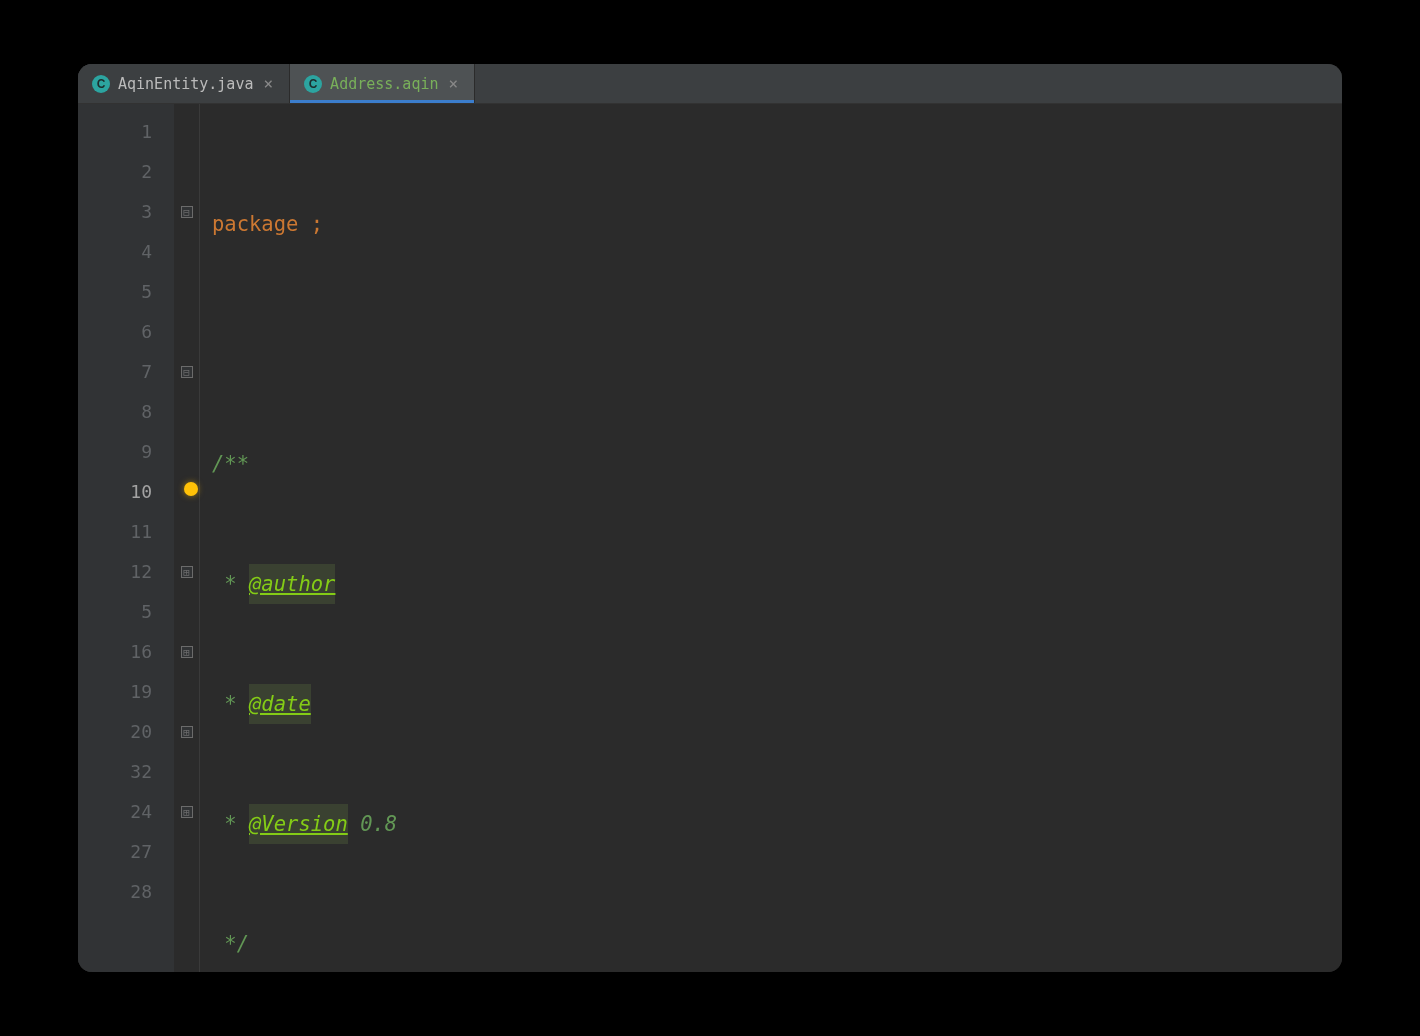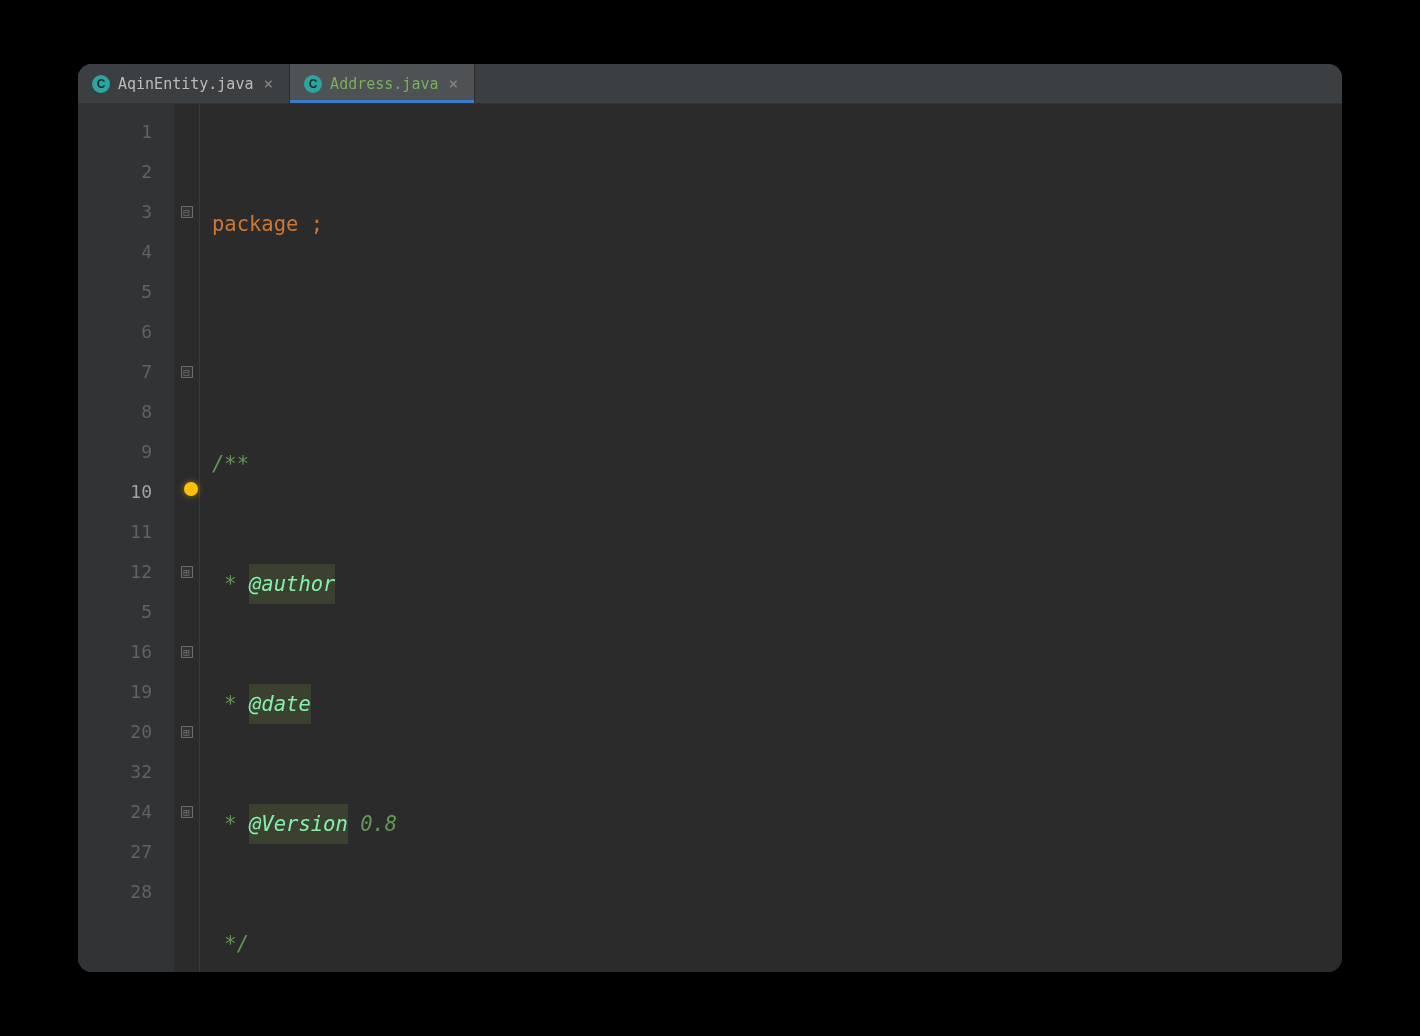--- a/index.html
+++ b/index.html
@@ -139,7 +139,7 @@
     </div>
     <div class="tab active">
       <span class="file-icon">C</span>
-      <span>Address.java</span>
+      <span>Address.aqin</span>
       <span class="close">×</span>
     </div>
   </div>

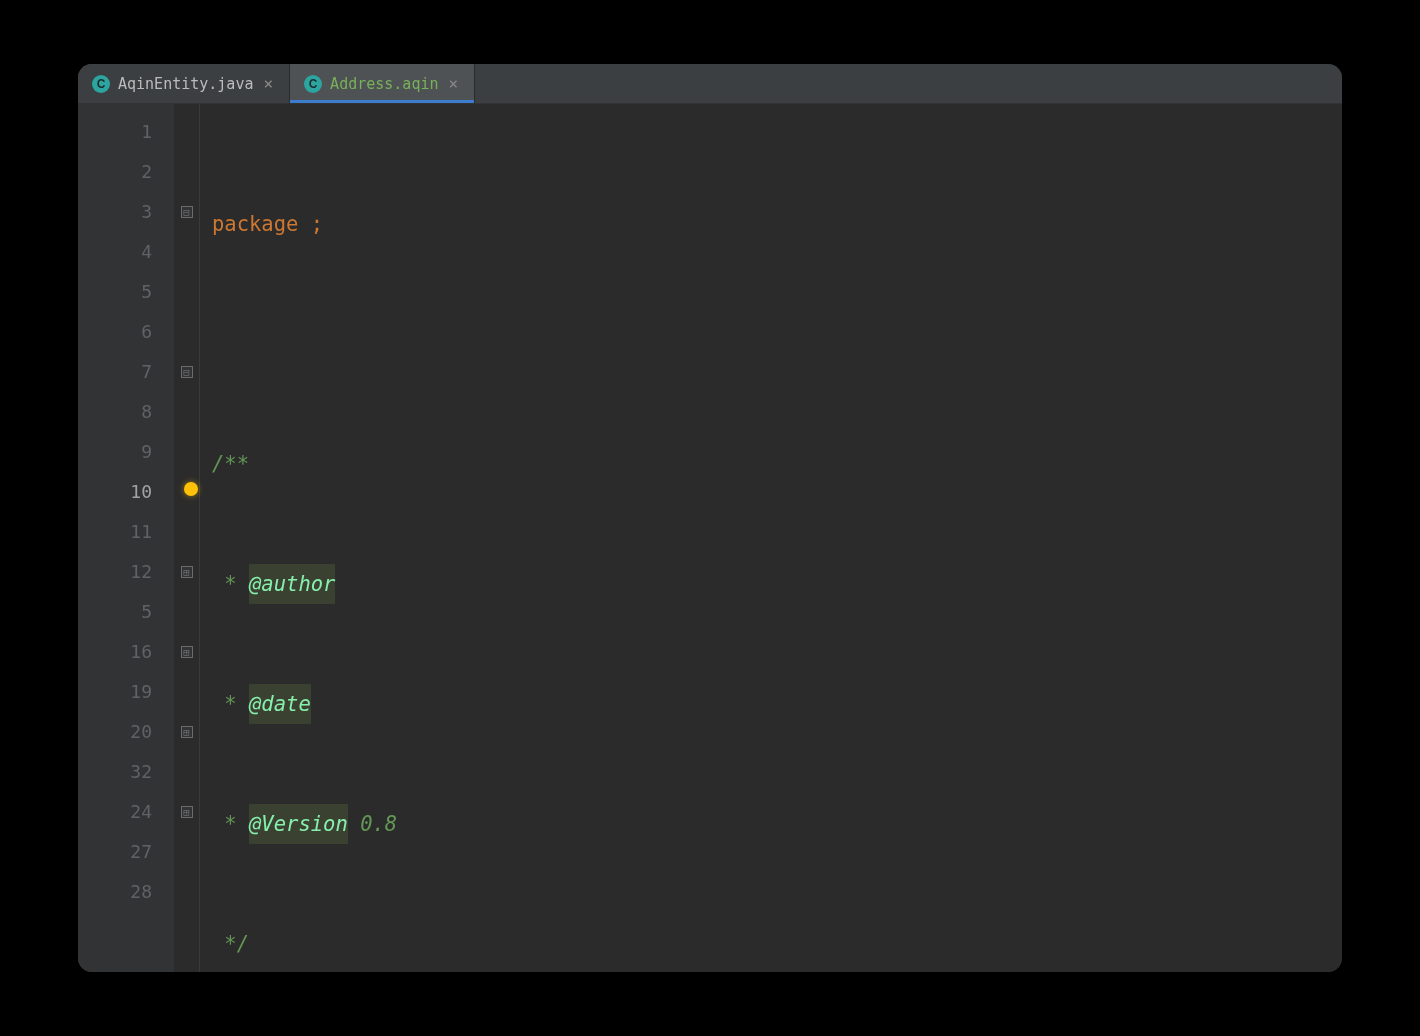--- a/index.html
+++ b/index.html
@@ -117,7 +117,7 @@
   .code-line { height: 40px; display:flex; align-items:center; }
   .kw { color: #cc7832; }
   .doc { color: #629755; font-style: italic; }
-  .doc-tag { color: #86efac; font-style: italic; background: #3a4131; }
+  .doc-tag { color: #84cc16; font-style: italic; text-decoration: underline; background: #3a4131; }
   .punct { color: #a9b7c6; }
   .semi { color: #cc7832; }
   .fold-icon {

